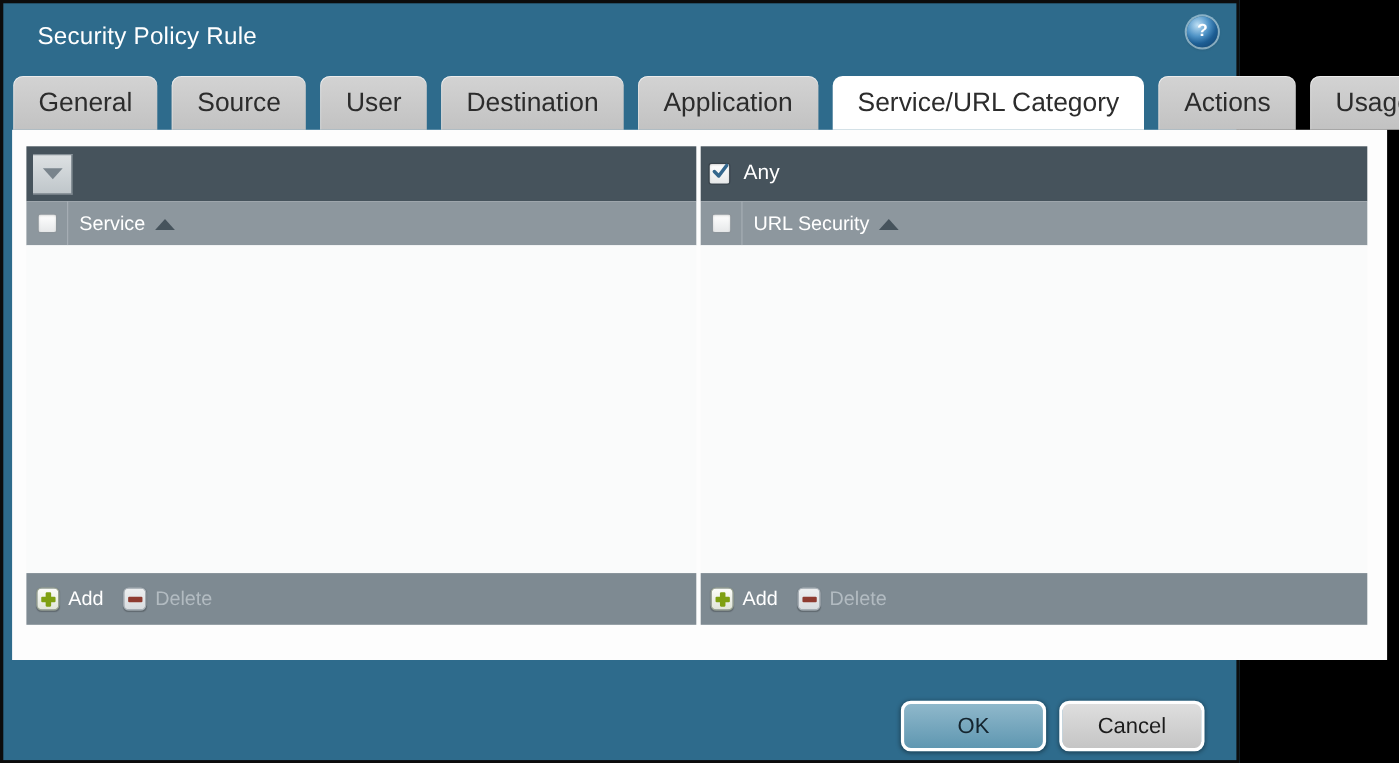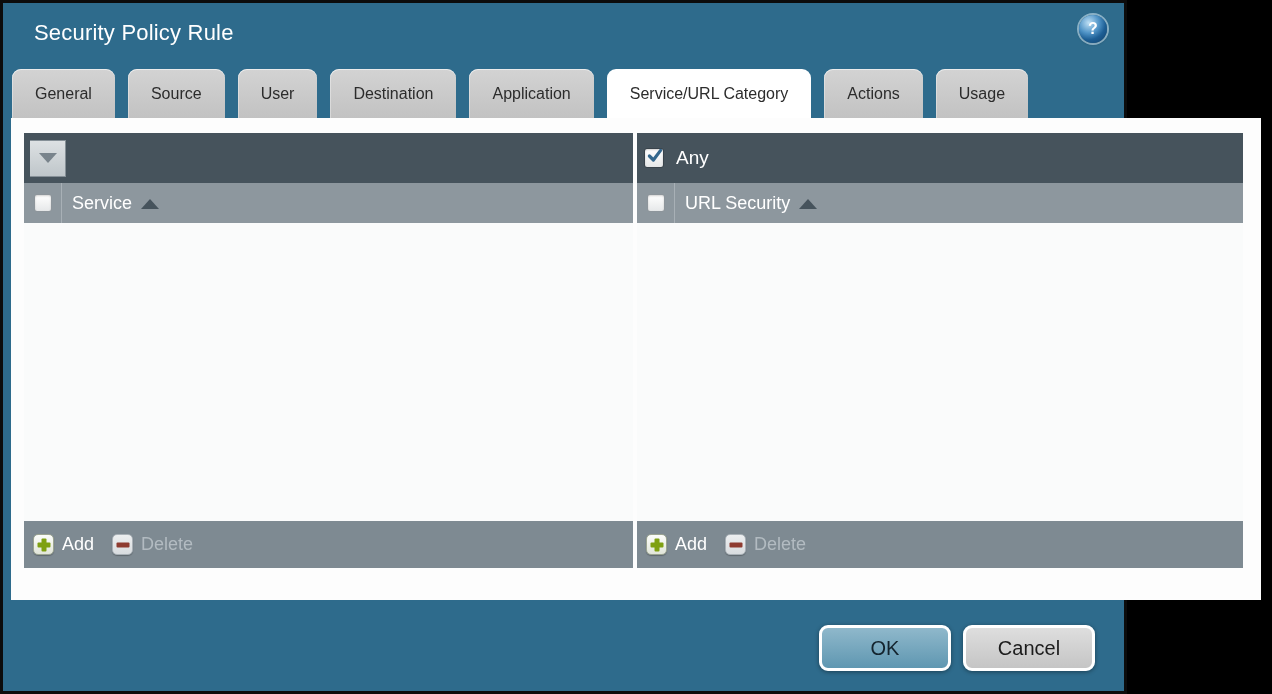--- a/index.html
+++ b/index.html
@@ -24,7 +24,7 @@
   .tabs { position:absolute; top:66px; left:9px; right:9px; height:49px;
           display:flex; }
   .tab { height:49px; line-height:50px; padding:0 23px; margin-right:13px;
-         font-size:16px; color:#2c2c2c; white-space:nowrap; cursor:pointer;
+         font-size:24px; color:#2c2c2c; white-space:nowrap; cursor:pointer;
          background:linear-gradient(#d3d3d3,#c2c2c2);
          border-radius:9px 9px 0 0;
          box-shadow:inset 0 1px 0 rgba(255,255,255,.55), inset 1px 0 0 rgba(255,255,255,.35); }

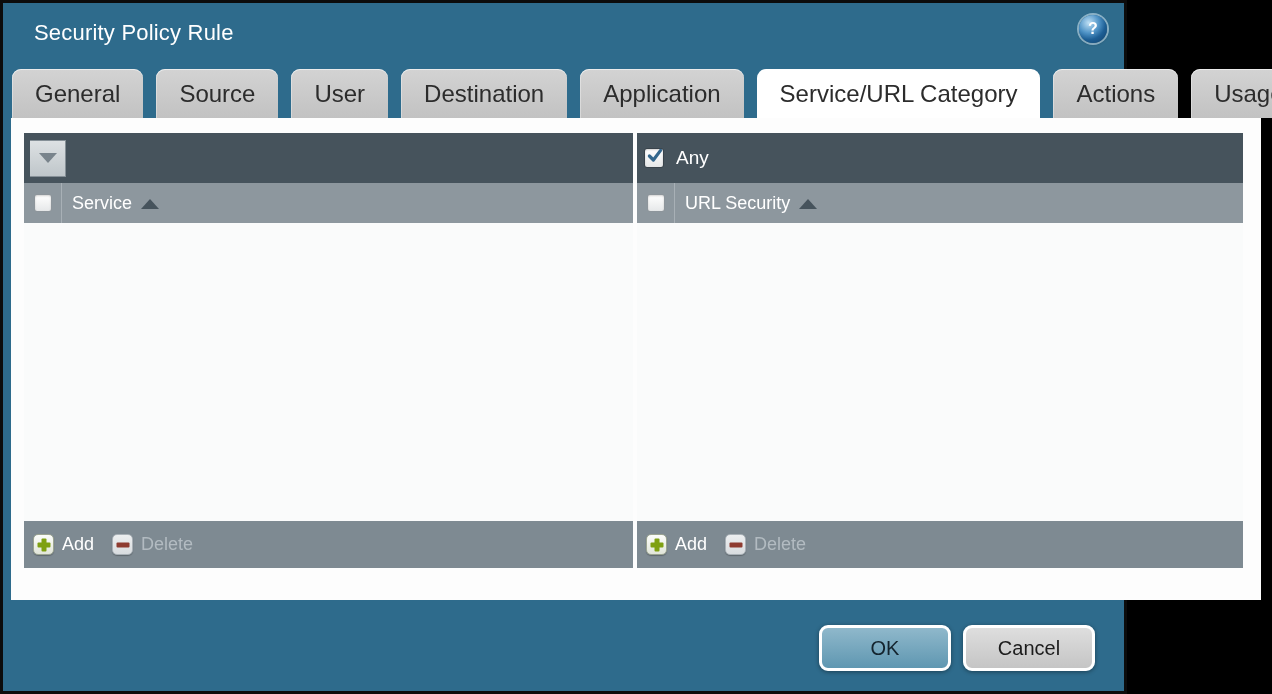--- a/index.html
+++ b/index.html
@@ -94,7 +94,7 @@
   .foot-label.del { color:#b2bbc1; }
 
   
-  .action-row { position:absolute; right:29px; bottom:20px; display:flex; gap:12px;padding-left:12px; }
+  .action-row { position:absolute; right:29px; bottom:8px; display:flex; gap:12px;padding-left:12px; }
   .btn { min-width:132px; height:46px; border:3px solid #fff; border-radius:9px;
          font-family:"Liberation Sans", sans-serif; font-size:20px; color:#14242e;
          cursor:pointer; box-shadow:0 1px 4px rgba(0,0,0,.4); padding:0 20px; }

